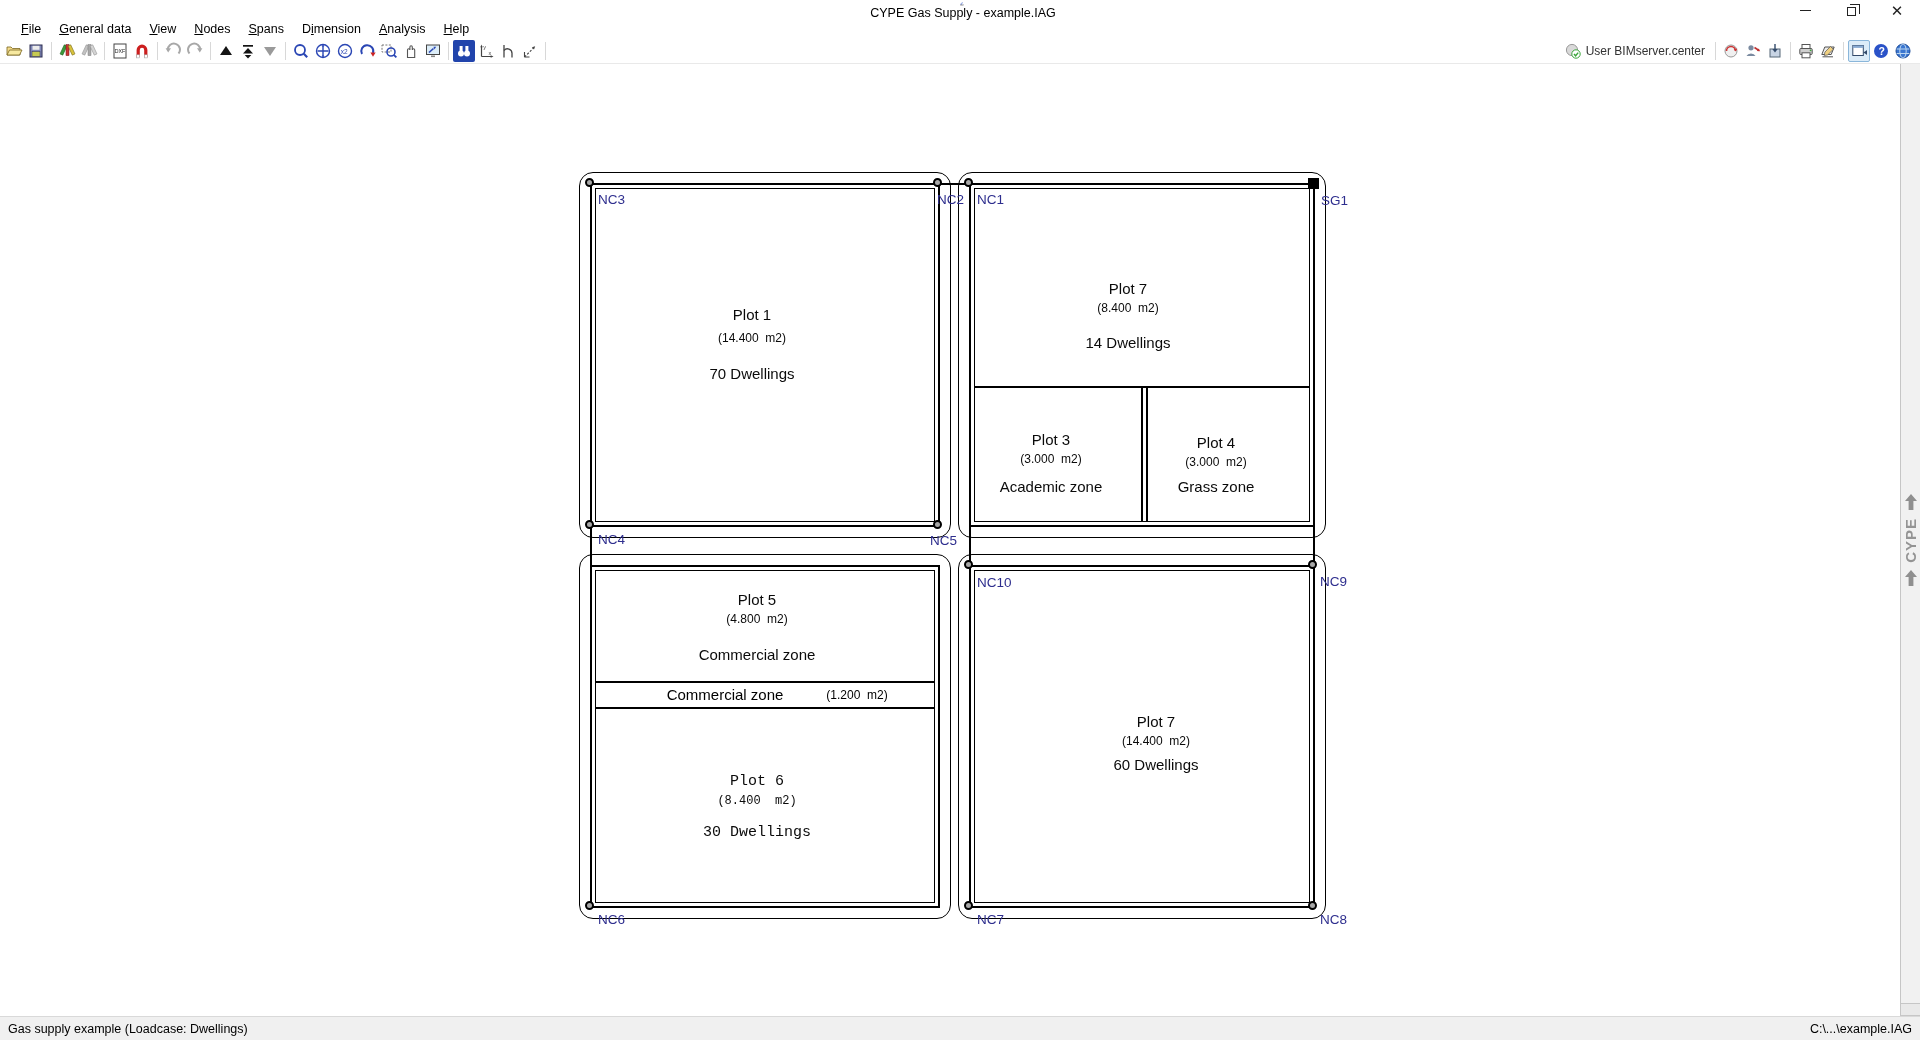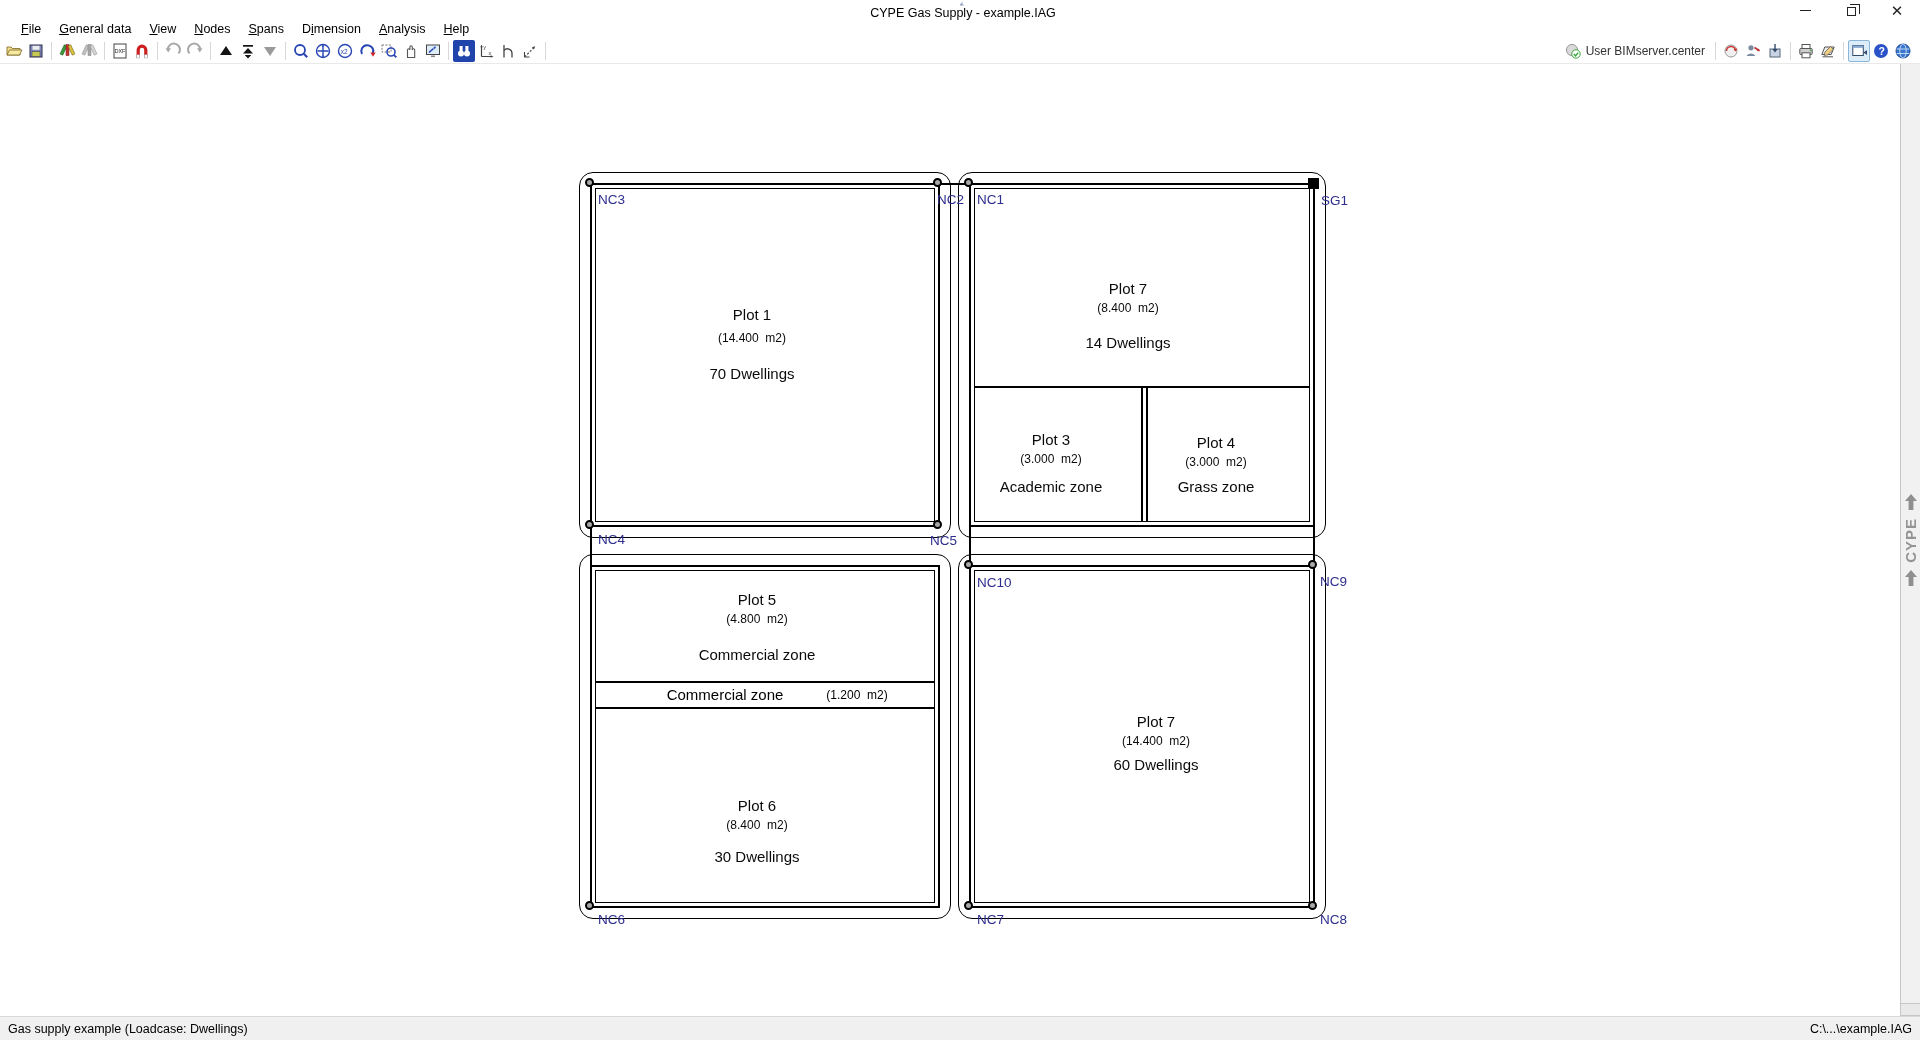--- a/index.html
+++ b/index.html
@@ -371,7 +371,7 @@
   </div>
   <div class="bandlabel" style="left:640px; top:622px; width:170px;">Commercial zone</div>
   <div class="bandarea" style="left:797px; top:624px; width:120px;">(1.200  m2)</div>
-  <div class="plotlabel" style="left:627px; top:733px; width:260px;">
+  <div class="plotlabel" style="left:627px; top:709px; width:260px;font-family:Liberation Mono, monospace;">
     <span class="pname">Plot 6</span>
     <span class="parea">(8.400  m2)</span>
     <span class="puse" style="margin-top:16px;">30 Dwellings</span>

